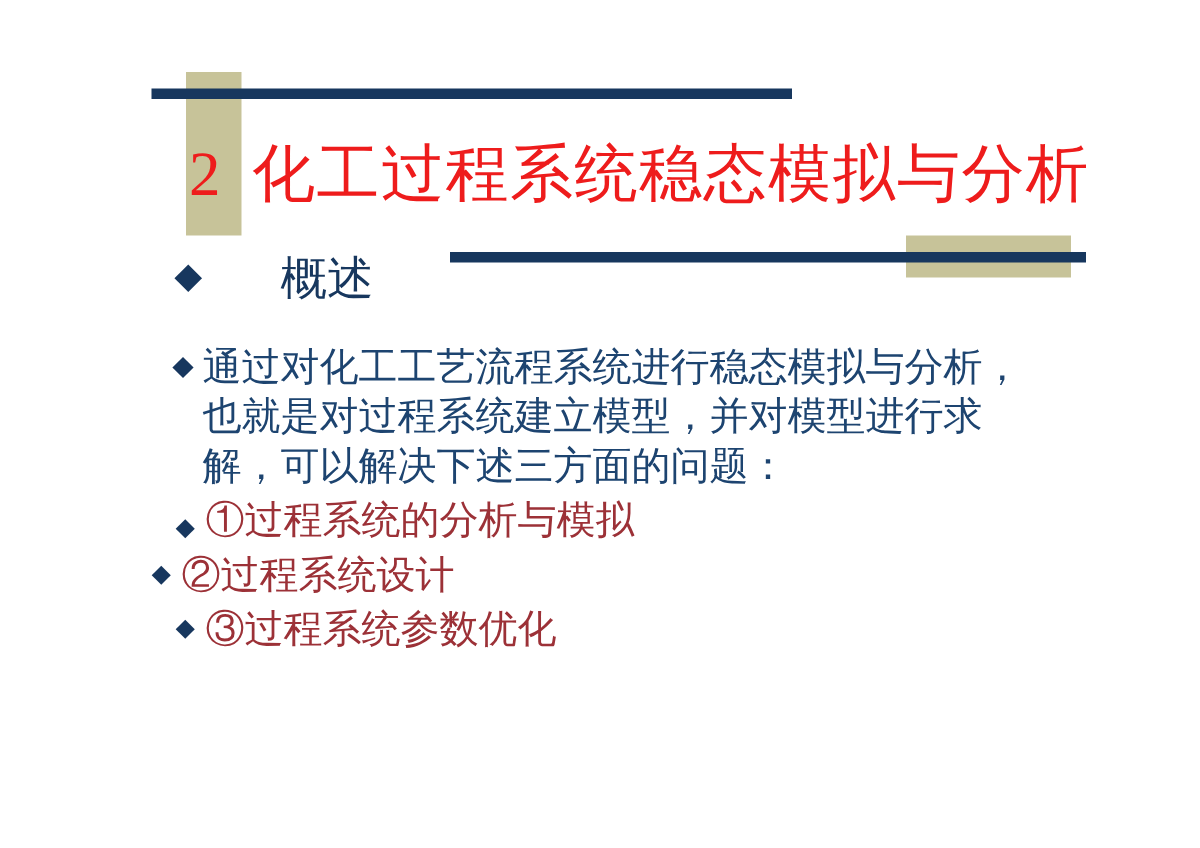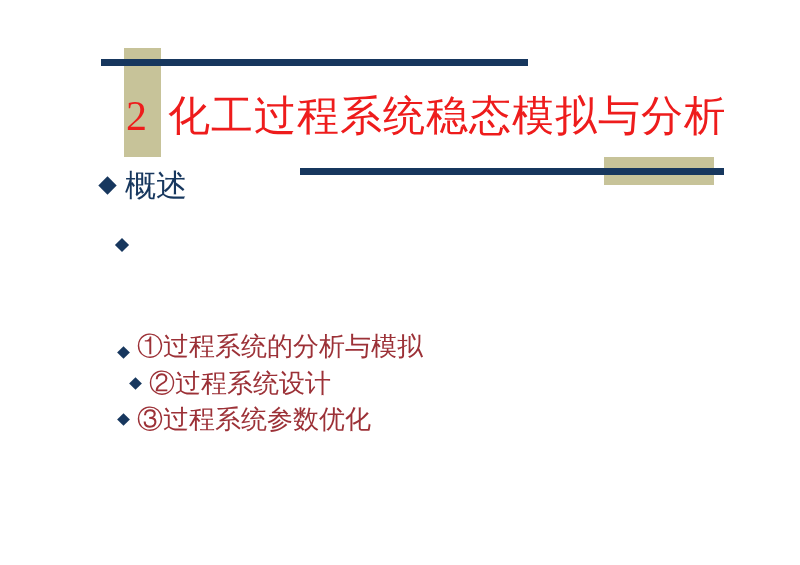--- a/index.html
+++ b/index.html
@@ -32,7 +32,7 @@
     transform:rotate(45deg);flex:none;
   }
   .row{position:absolute;display:flex;align-items:flex-start;}
-  .overview-row{left:98px;top:169px;}
+  .overview-row{left:116px;top:169px;gap:44px;}
   .overview-row .diamond{width:13px;height:13px;margin:10px 11px 0 3px;}
   .overview-text{font-size:31px;color:var(--accent-navy);line-height:34px;}
   .para-row{left:115px;top:228px;width:620px;}

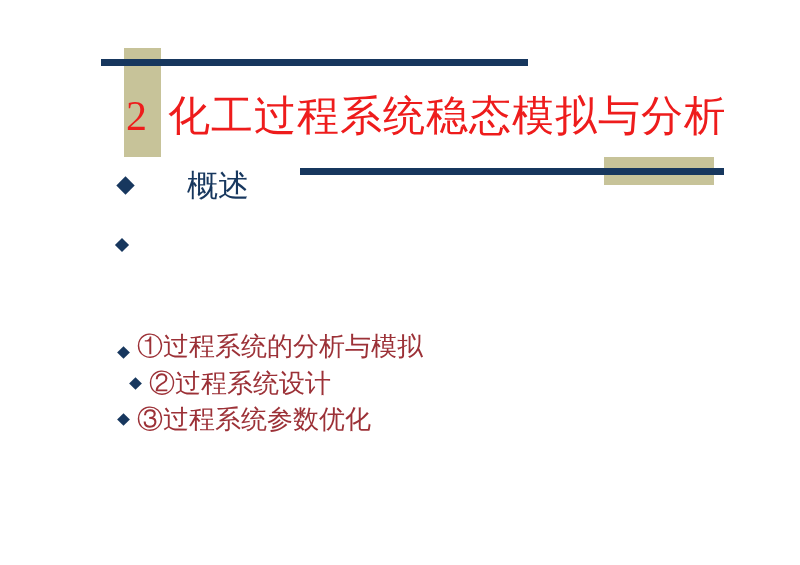--- a/index.html
+++ b/index.html
@@ -66,6 +66,11 @@
 
   <div class="row para-row">
     <span class="diamond"></span>
+    <div class="para-lines">
+      <div>通过对化工工艺流程系统进行稳态模拟与分析，</div>
+      <div>也就是对过程系统建立模型，并对模型进行求</div>
+      <div>解，可以解决下述三方面的问题：</div>
+    </div>
   </div>
 
   <div class="row item-row item-0">

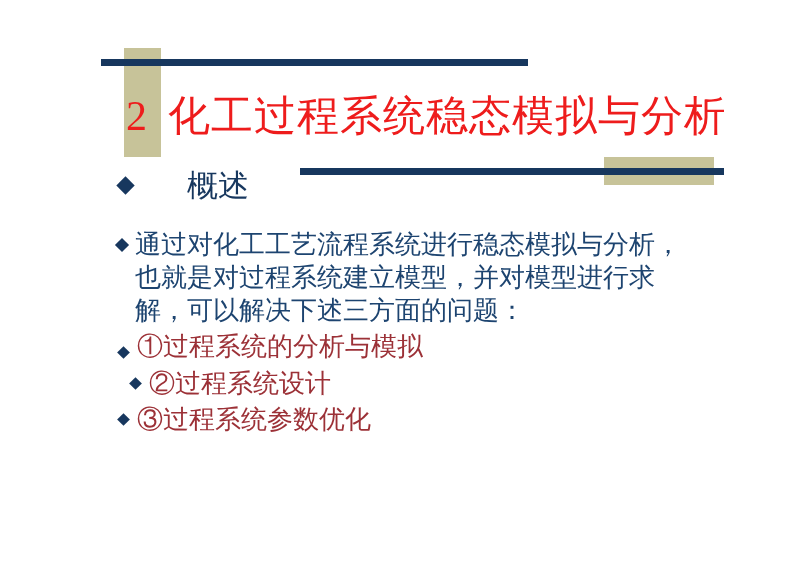--- a/index.html
+++ b/index.html
@@ -41,7 +41,7 @@
   .item-row .diamond{width:9px;height:9px;margin:10px 9px 0 3px;}
   .item-text{font-size:26px;line-height:30px;color:var(--item-red);white-space:nowrap;}
   .item-0{left:116px;top:332px;align-items:center;}
-  .item-1{left:128px;top:369px;justify-content:center;}
+  .item-1{left:100px;top:369px;justify-content:center;}
   .item-2{left:116px;top:405px;}
 </style>
 </head>

